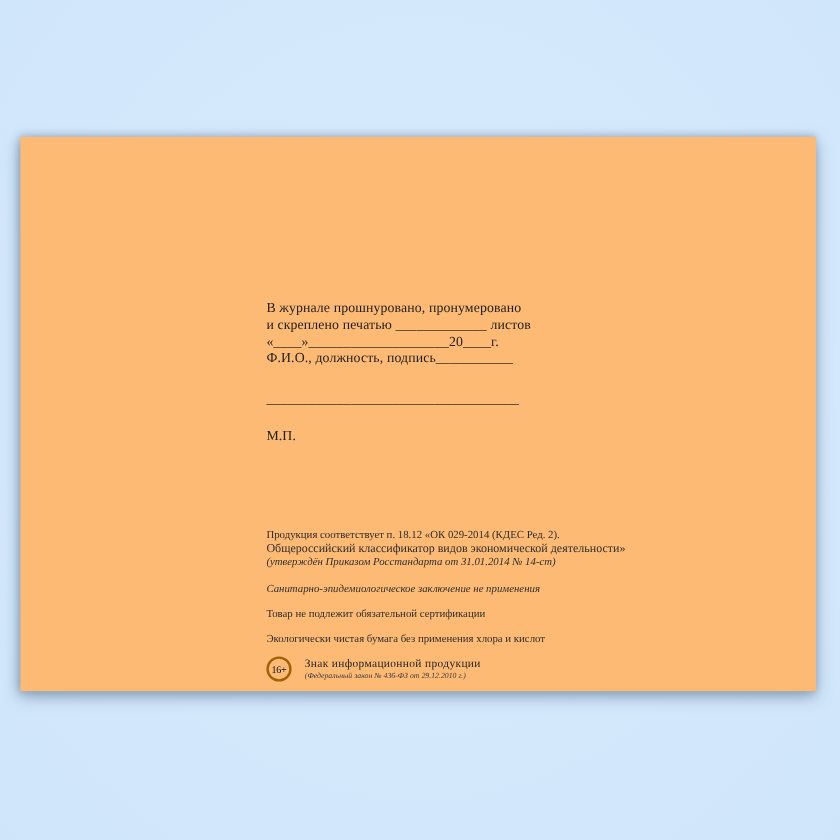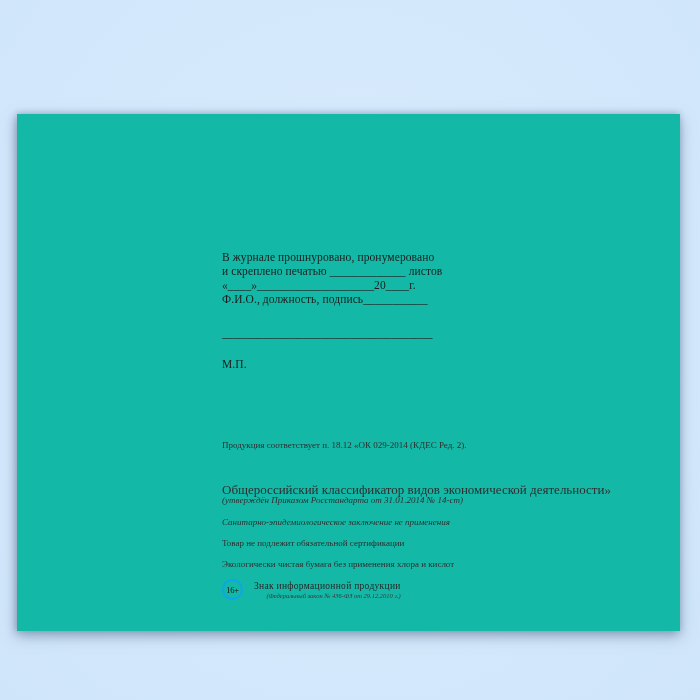--- a/index.html
+++ b/index.html
@@ -14,8 +14,8 @@
   .page {
     position: absolute;
     left: 17px; top: 114px;
-    width: 663px; height: 517px;
-    background: #14b8a6;
+    width: 663px; height: 462px;
+    background: #fdba74;
     box-shadow: 0 5px 13px rgba(96, 120, 150, 0.55), -2px 2px 7px rgba(96, 120, 150, 0.30), 0 -2px 5px rgba(96,120,150,0.22);
   }
   

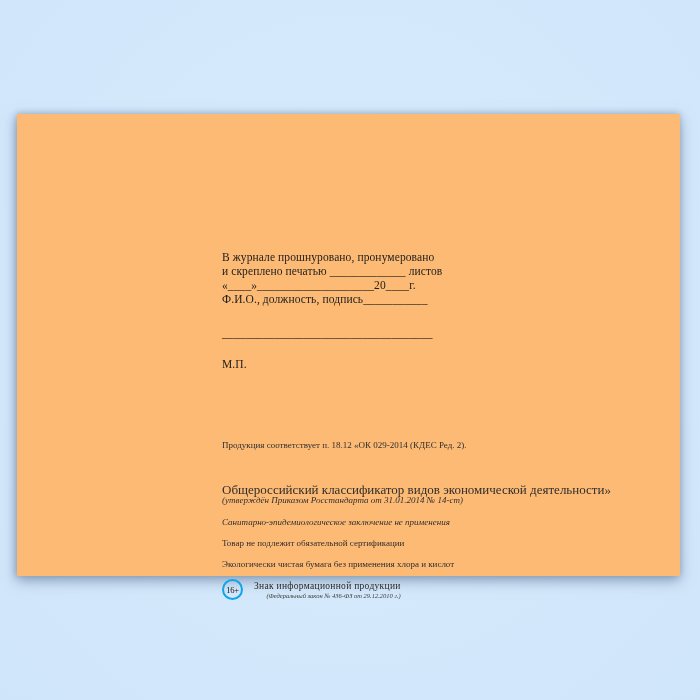--- a/index.html
+++ b/index.html
@@ -44,7 +44,7 @@
     white-space: nowrap;
   }
   .info-line { font-size: 9px; line-height: 11.5px; }
-  .info-line.small { font-size: 13px; margin-top: 32px; }
+  .info-line.small { font-size: 10px; }
   .info-line.italic { font-style: italic; }
   .info-line.spaced { margin-top: 9px; }
   .info-line.spaced-lg { margin-top: 10px; }

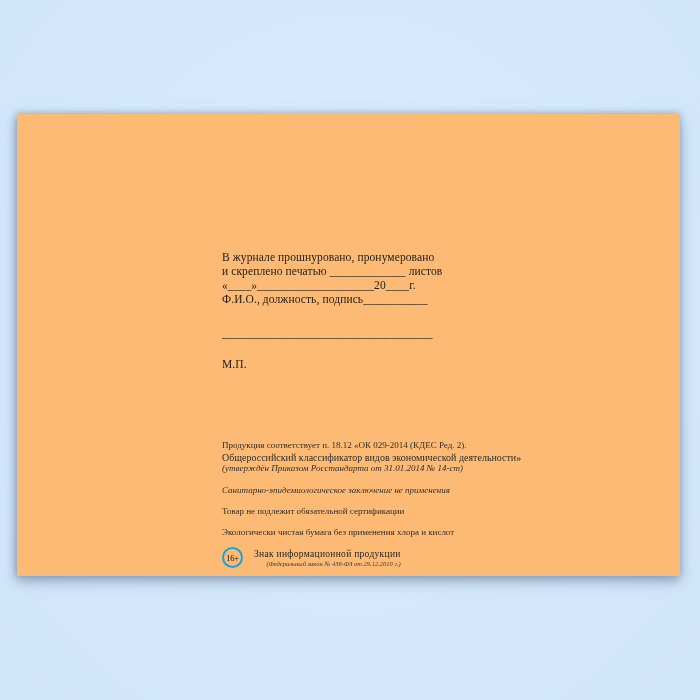--- a/index.html
+++ b/index.html
@@ -55,7 +55,7 @@
   }
   .age-badge {
     width: 21px; height: 21px;
-    border: 2px solid #0ea5e9;
+    border: 2px solid #a16207;
     border-radius: 50%;
     display: flex;
     align-items: center;

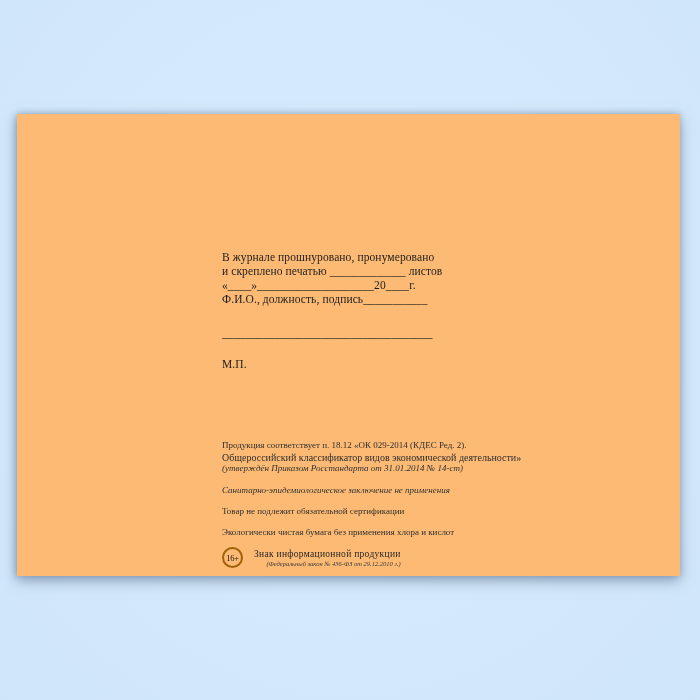--- a/index.html
+++ b/index.html
@@ -66,7 +66,7 @@
     flex: 0 0 auto;
     letter-spacing: -0.3px;
   }
-  .badge-text { margin-left: 11px; padding-top: 2px; text-align: right; }
+  .badge-text { margin-left: 11px; padding-top: 2px; }
   .badge-title {
     font-size: 9.5px;
     line-height: 11px;

